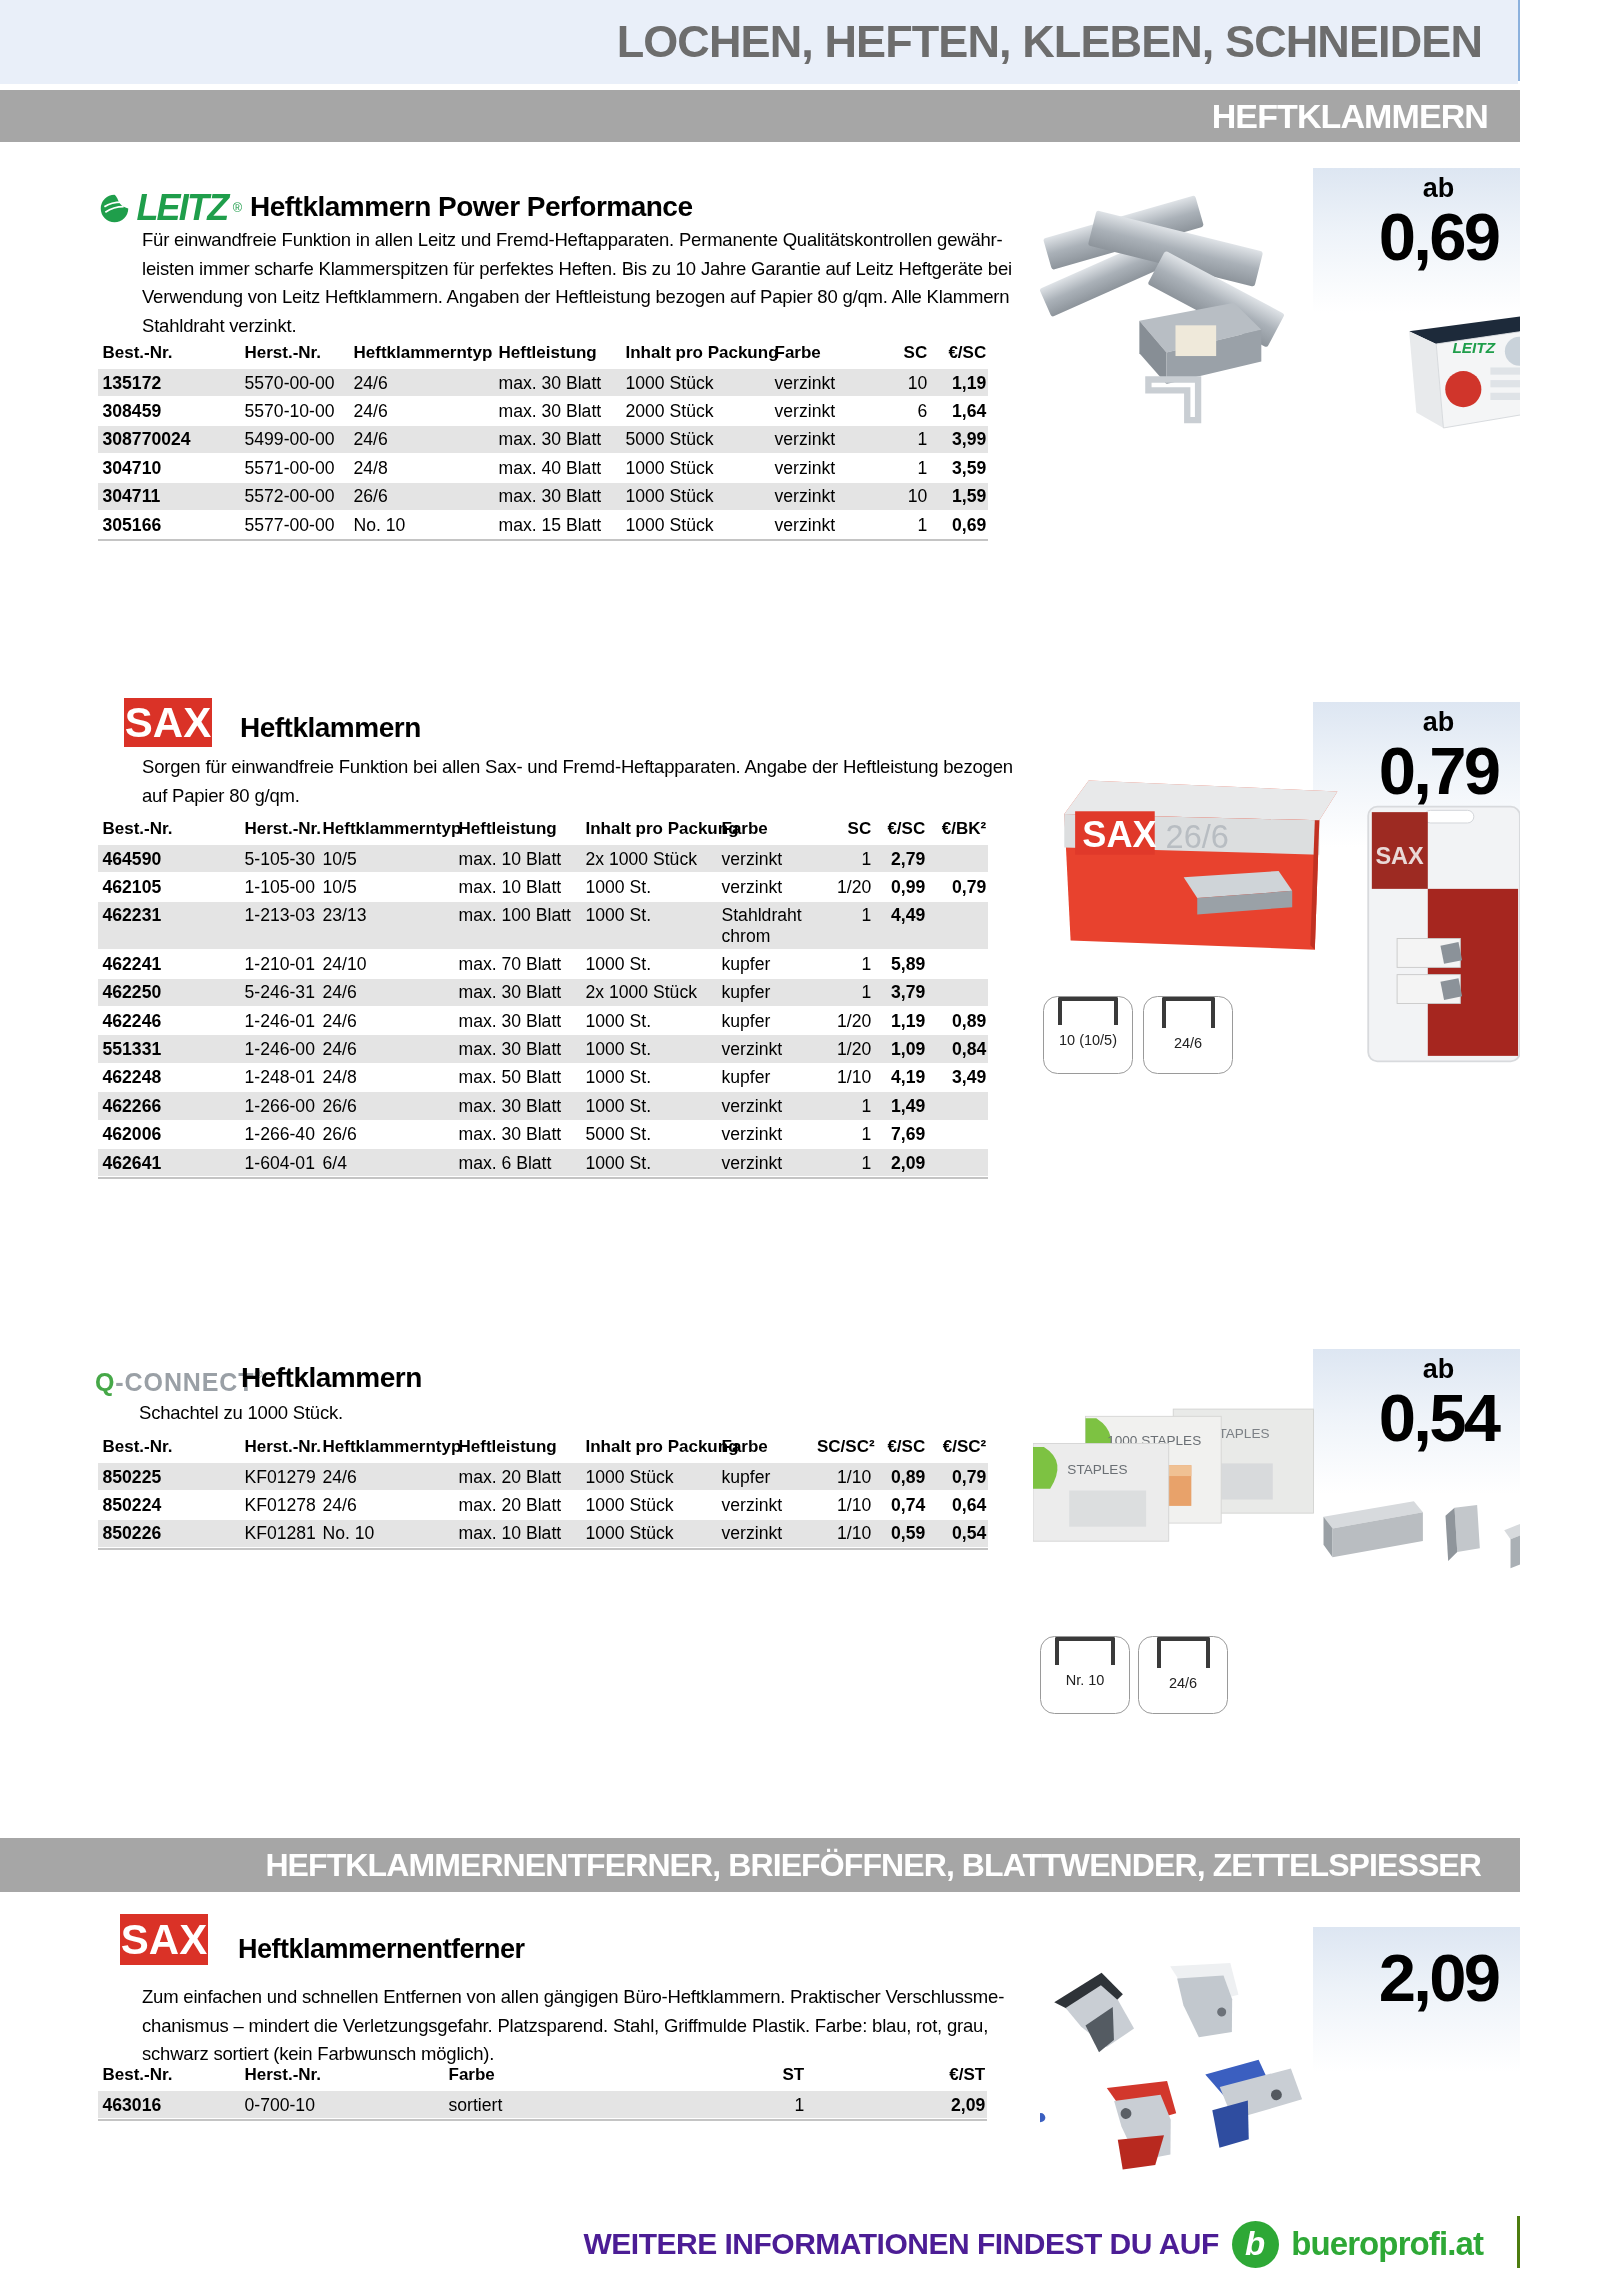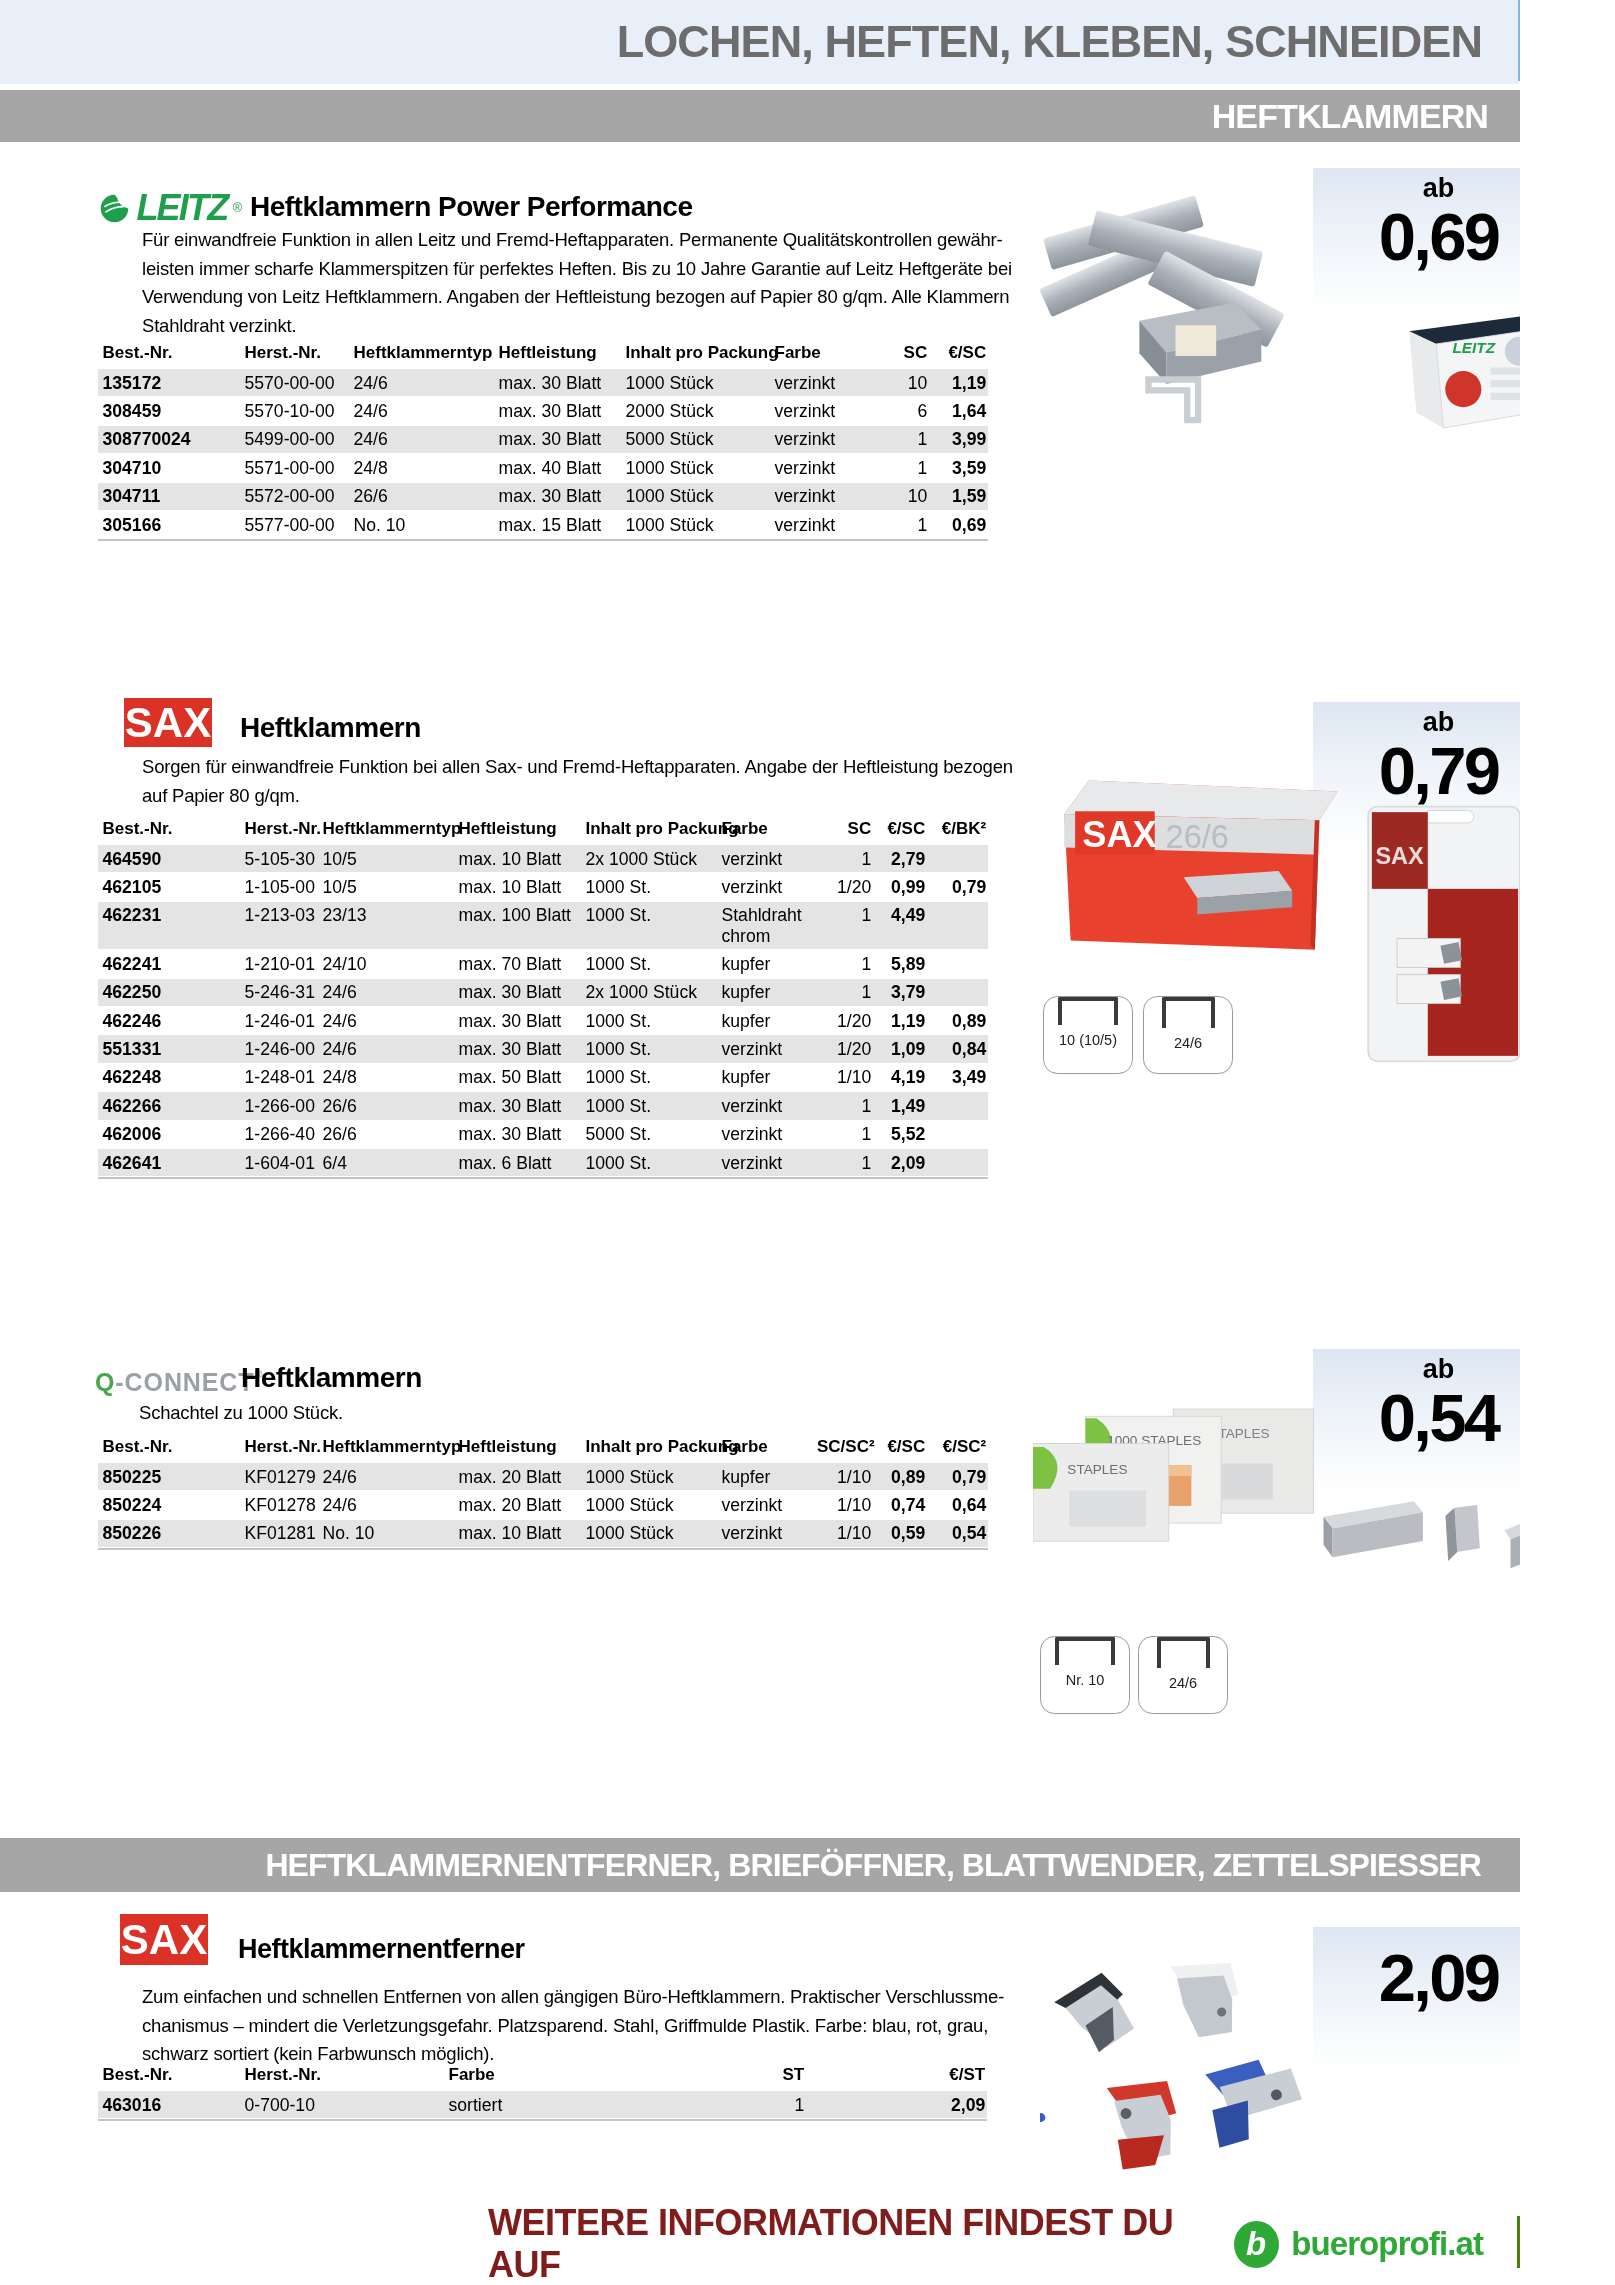--- a/index.html
+++ b/index.html
@@ -364,7 +364,7 @@
             <td>5000 St.</td>
             <td>verzinkt</td>
             <td class="r">1</td>
-            <td class="r b">5,52</td>
+            <td class="r b">7,69</td>
             <td class="r b"></td>
           </tr>
           <tr>

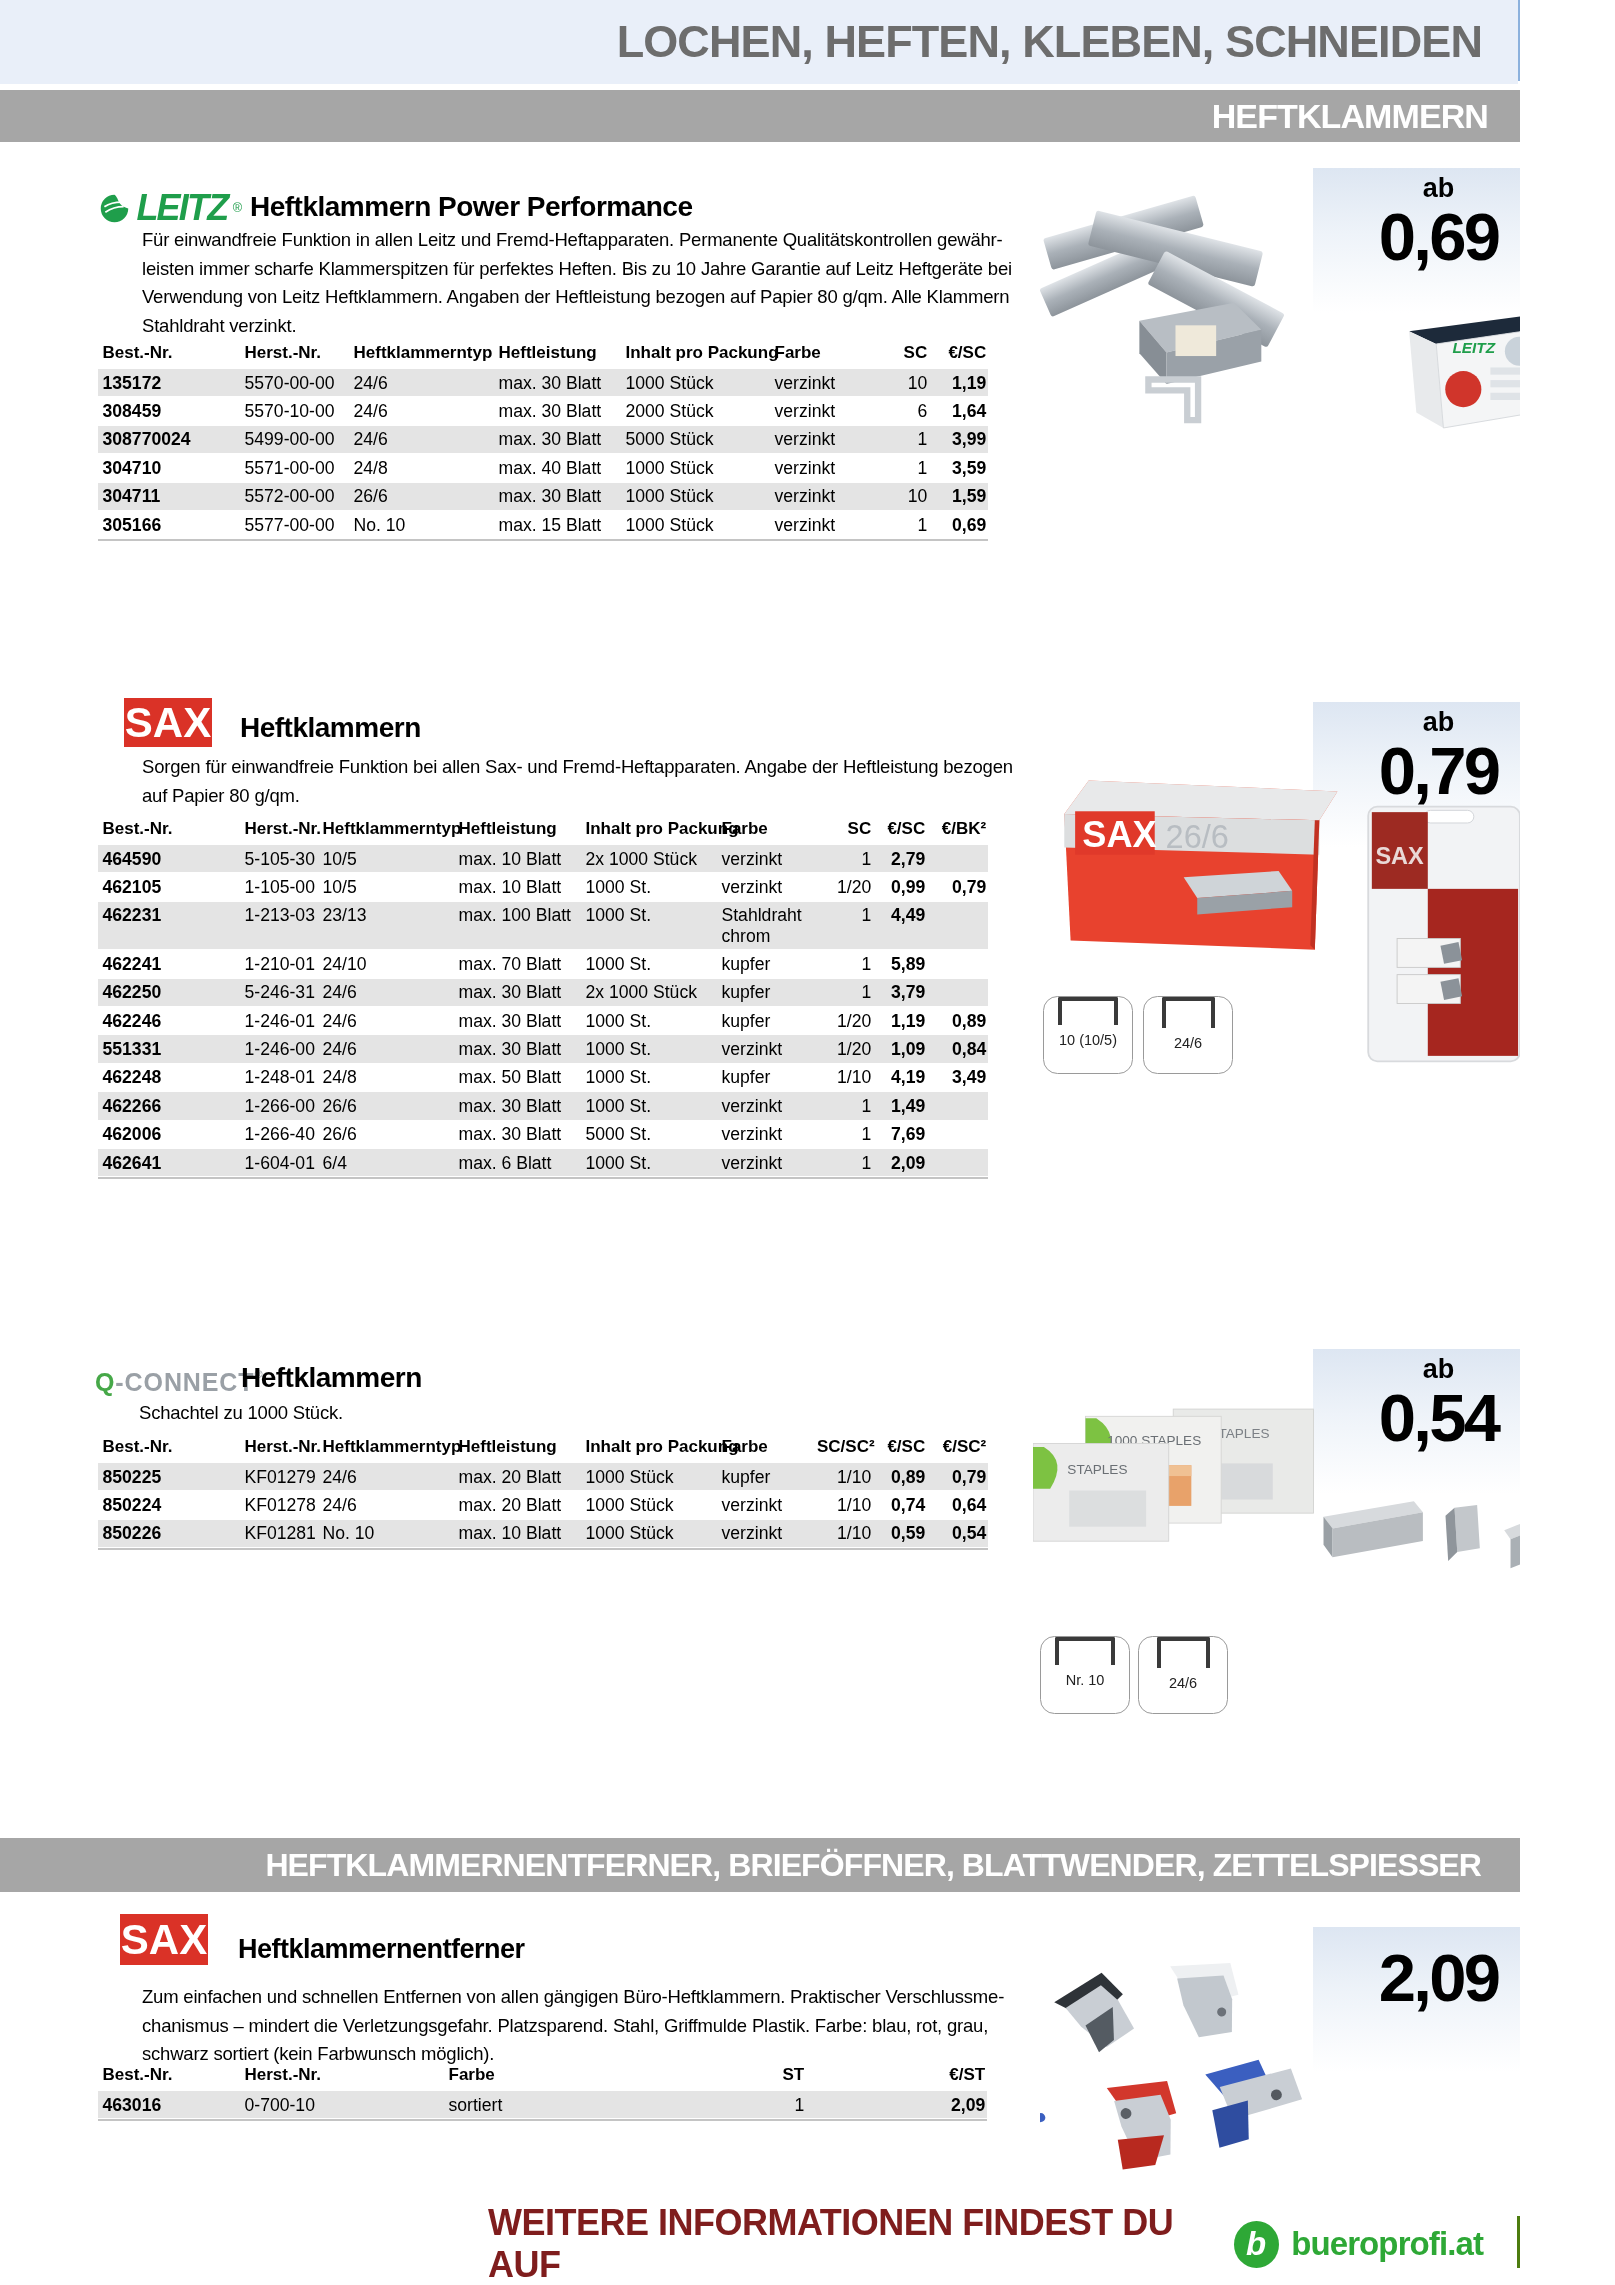--- a/index.html
+++ b/index.html
@@ -61,7 +61,7 @@
   
   .footer-row{left:488px;top:2218px;width:995px;height:52px;display:flex;align-items:center;
               justify-content:flex-end;gap:12.7px;}
-  .footer-text{font-size:36px;font-weight:bold;color:#7f1d1d;letter-spacing:-0.5px;}
+  .footer-text{font-size:30px;font-weight:bold;color:#4c1d95;letter-spacing:-0.5px;}
   .footer-logo{width:47px;height:47px;border-radius:50%;background:#2ea836;color:#fff;display:flex;
                align-items:center;justify-content:center;font-size:33px;font-weight:bold;font-style:italic;}
   .footer-site{font-size:33px;font-weight:bold;color:#2ea836;letter-spacing:-0.9px;}

